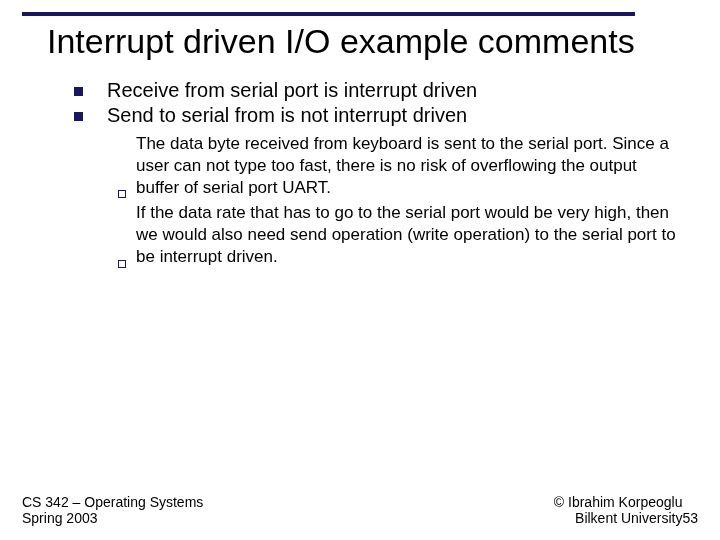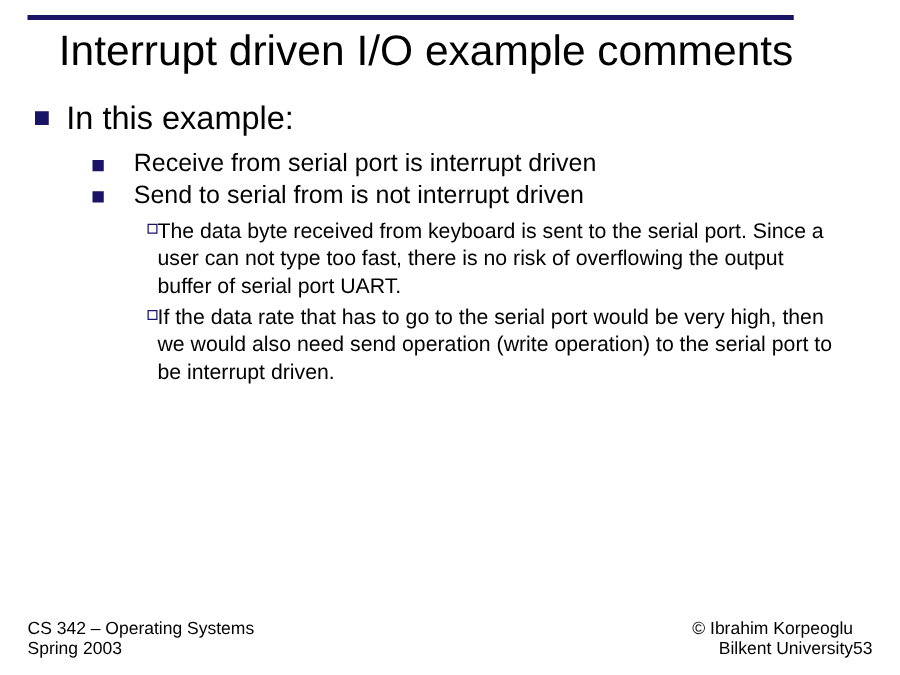--- a/index.html
+++ b/index.html
@@ -35,10 +35,6 @@
 
   <div class="body">
 
-    <div class="l1">
-      <div class="bullet"></div>
-      <div class="text">In this example:</div>
-    </div>
 
     <div class="l2-group">
       <div class="l2">

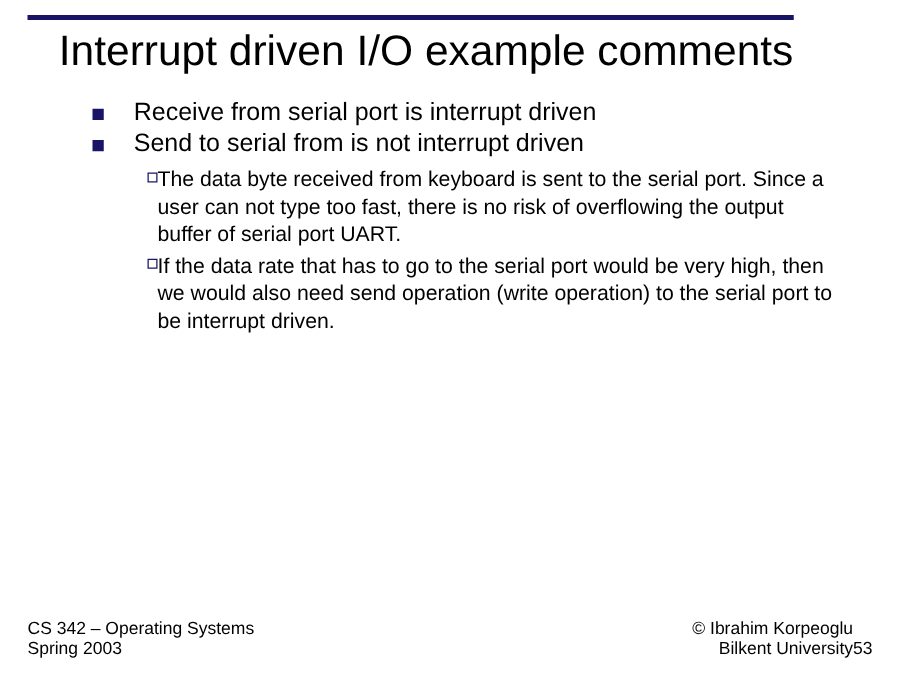--- a/index.html
+++ b/index.html
@@ -16,7 +16,7 @@
   .l2 .bullet { width: 9px; height: 9px; background: #1a1466; margin-top: 8px; flex: none; }
   .l2 .text { font-size: 20px; }
   .l3-group { padding-left: 44px; margin-top: 6px; }
-  .l3 { display: flex; align-items: flex-start; margin-bottom: 4px; }
+  .l3 { display: flex; align-items: flex-end; gap: 10px; margin-bottom: 4px; }
   .l3 .bullet { width: 8px; height: 8px; border: 1.5px solid #1a1466; margin-top: 5px; flex: none; }
   .l3 .text { font-size: 17px; line-height: 1.28; max-width: 540px; }
   .footer { position: absolute; bottom: 14px; left: 22px; right: 22px; display: flex; justify-content: space-between; align-items: flex-end; font-size: 14px; }

